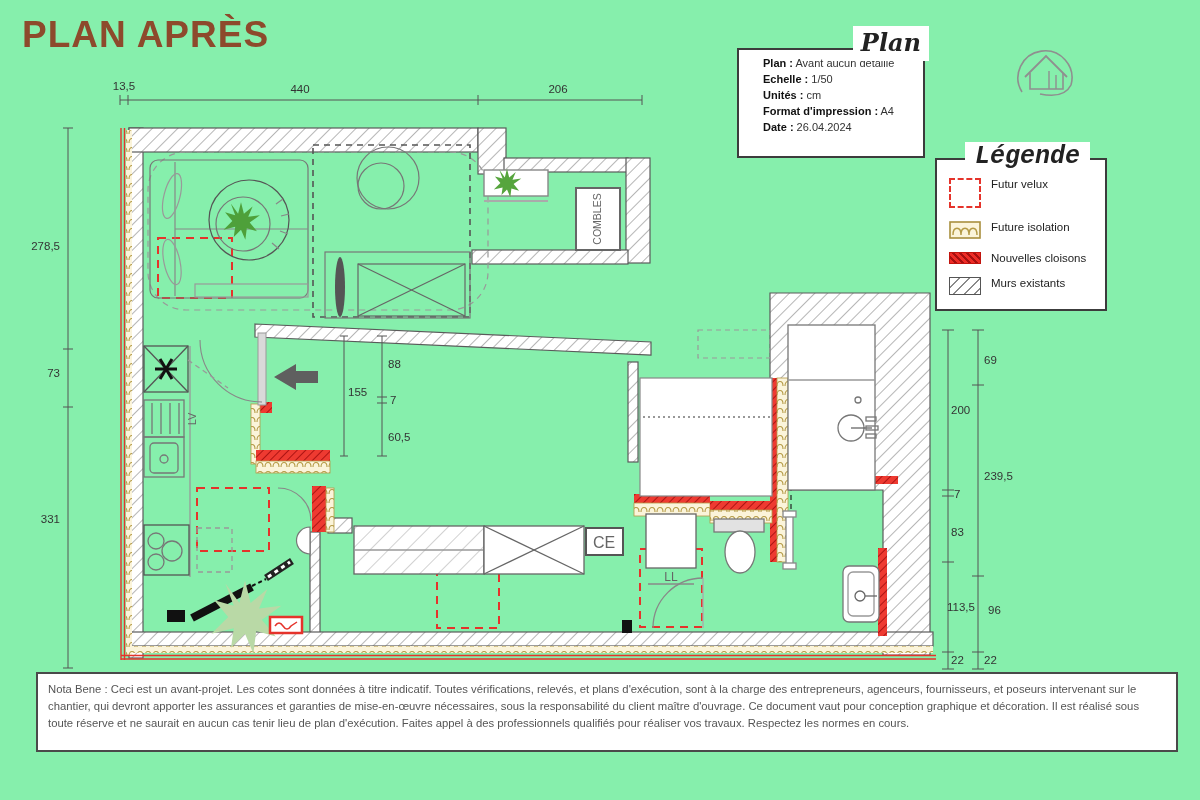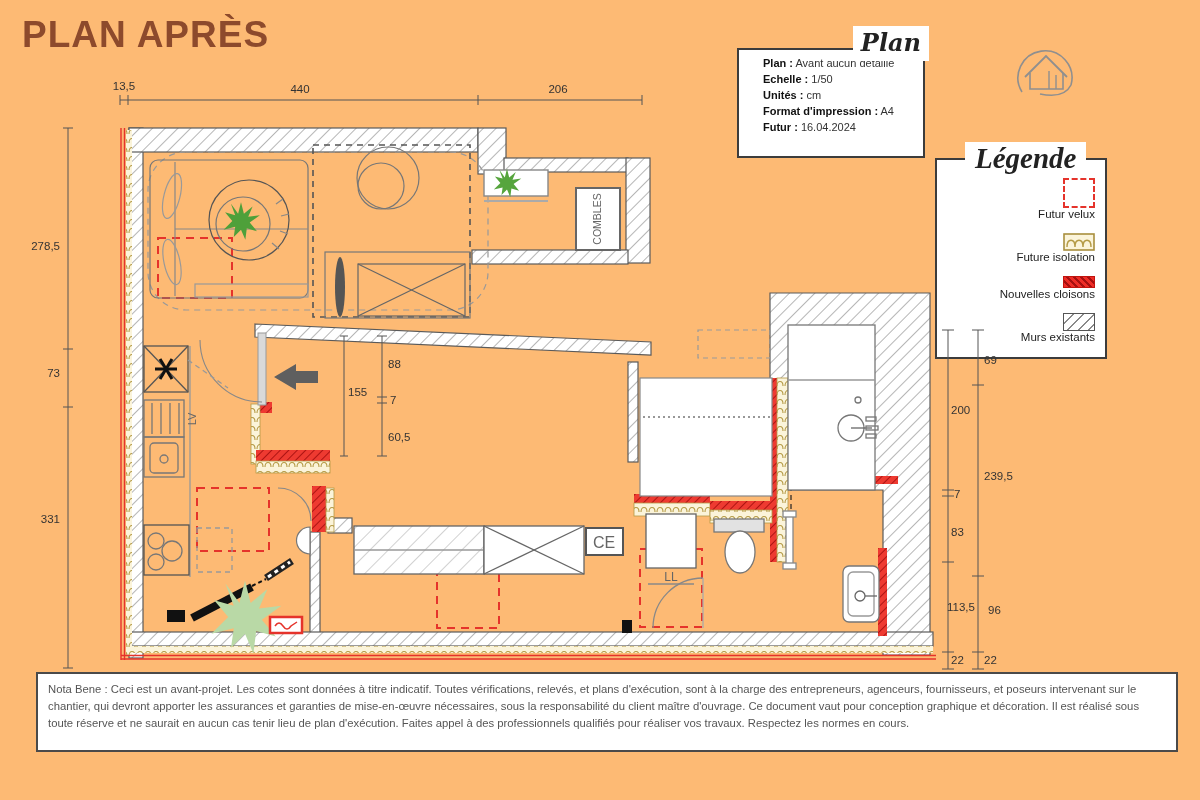--- a/index.html
+++ b/index.html
@@ -3,7 +3,7 @@
 <meta charset="utf-8">
 <style>
   html,body{margin:0;padding:0;background:#ffffff;}
-  #page{position:relative;width:1200px;height:800px;background:#fdba74;overflow:hidden;
+  #page{position:relative;width:1200px;height:800px;background:#86efac;overflow:hidden;
         font-family:"Liberation Sans", sans-serif;color:#333;}
   
   #title{position:absolute;left:22px;top:14px;font-size:37px;font-weight:800;

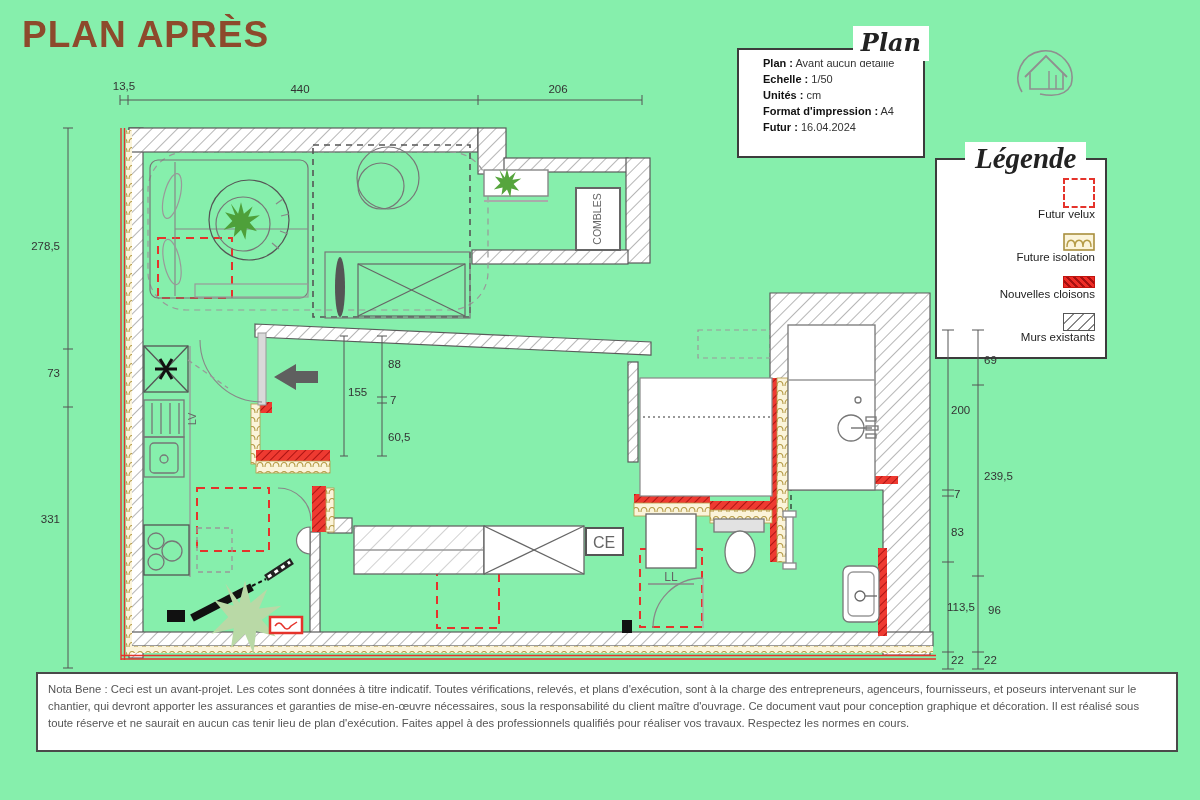--- a/index.html
+++ b/index.html
@@ -47,7 +47,7 @@
     <div class="info-line"><b>Echelle :</b><span> 1/50</span></div>
     <div class="info-line"><b>Unités :</b><span> cm</span></div>
     <div class="info-line"><b>Format d'impression :</b><span> A4</span></div>
-    <div class="info-line"><b>Futur :</b><span> 16.04.2024</span></div>
+    <div class="info-line"><b>Date :</b><span> 16.04.2024</span></div>
   </div>
 
   <svg style="position:absolute;left:1002px;top:30px;" width="84" height="84" viewBox="0 0 84 84">

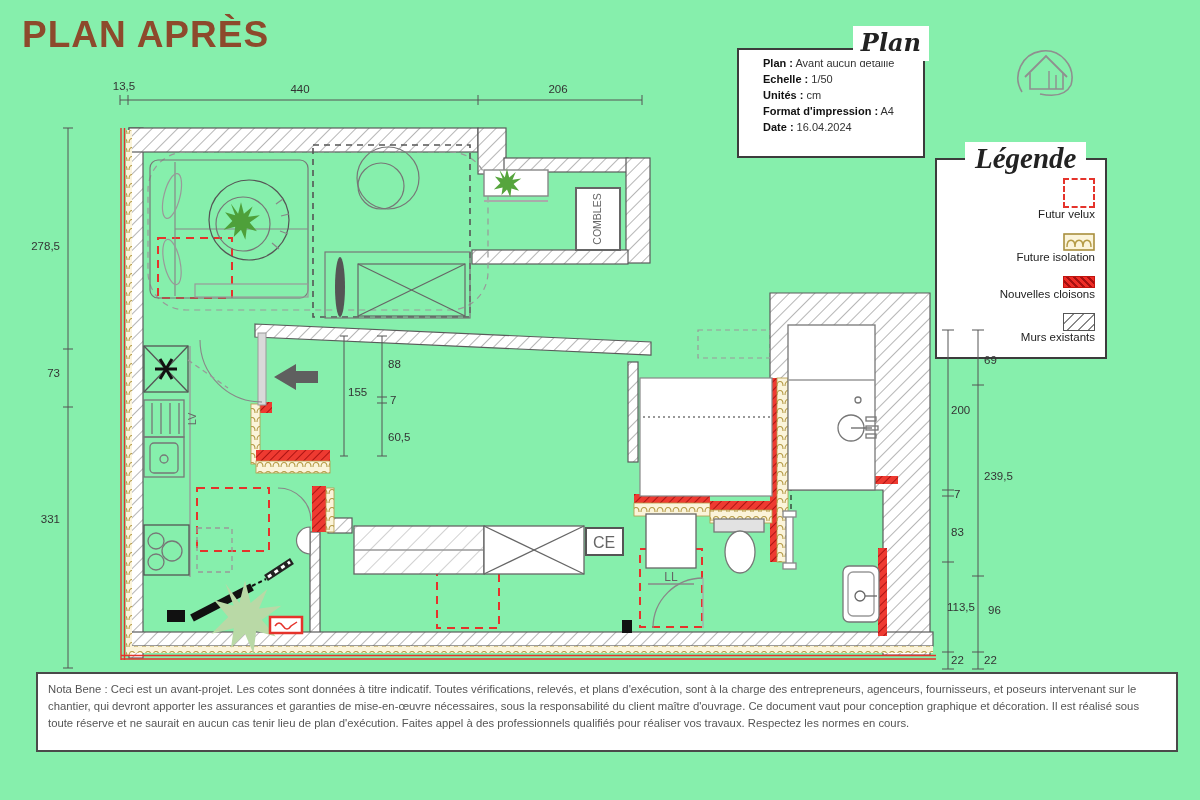--- a/index.html
+++ b/index.html
@@ -47,7 +47,7 @@
     <div class="info-line"><b>Echelle :</b><span> 1/50</span></div>
     <div class="info-line"><b>Unités :</b><span> cm</span></div>
     <div class="info-line"><b>Format d'impression :</b><span> A4</span></div>
-    <div class="info-line"><b>Date :</b><span> 16.04.2024</span></div>
+    <div class="info-line"><b>Date :</b><span> 26.04.2024</span></div>
   </div>
 
   <svg style="position:absolute;left:1002px;top:30px;" width="84" height="84" viewBox="0 0 84 84">

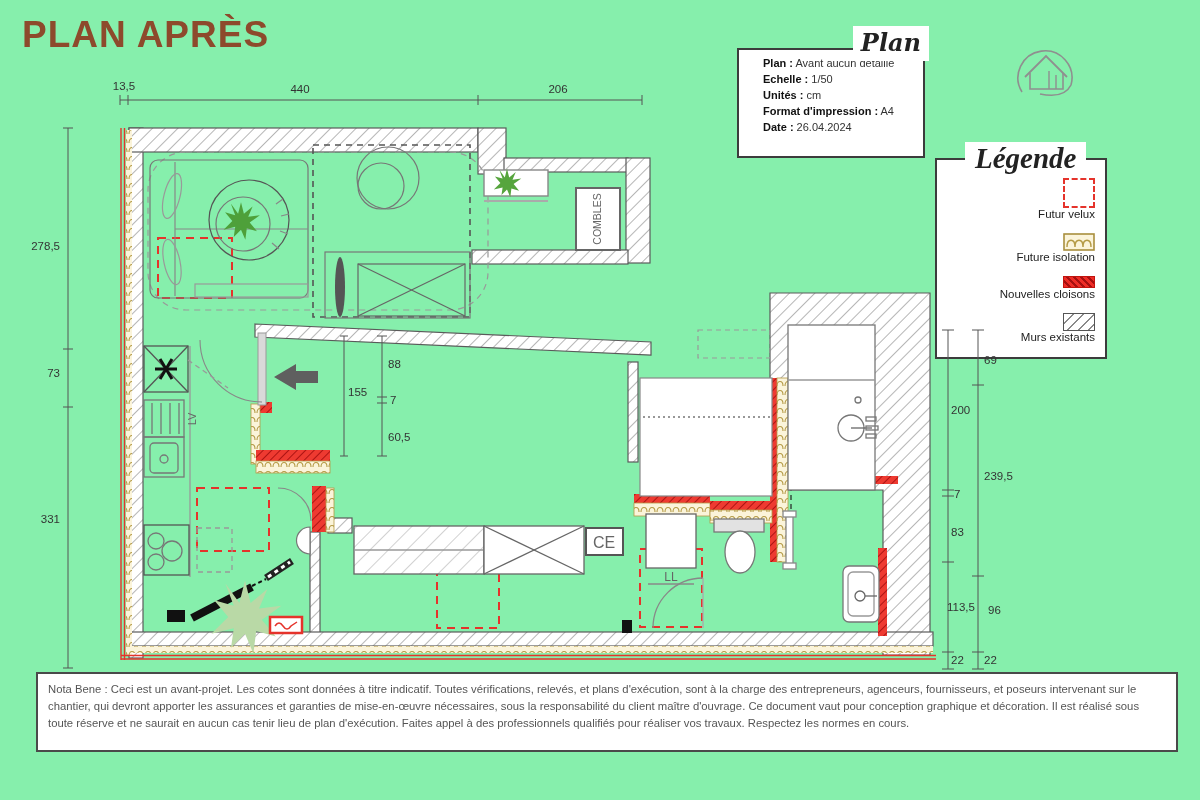--- a/index.html
+++ b/index.html
@@ -18,7 +18,7 @@
   .legend-box{position:absolute;left:935px;top:158px;width:146px;border:2px solid #3c3c3c;
               background:#fff;padding:18px 10px 12px 12px;}
   .legend-script{position:absolute;left:28px;top:-18px;background:#fff;padding:0 10px;
-                 font-family:Liberation Serif, serif;font-style:italic;font-weight:700;font-size:29px;color:#222;}
+                 font-family:Liberation Mono, monospace;font-style:italic;font-weight:700;font-size:25px;color:#222;}
   .legend-row{display:flex;align-items:flex-end;margin-bottom:13px;flex-direction:column;}
   .legend-row:last-child{margin-bottom:2px;}
   .legend-label{font-size:11.5px;color:#222;margin-left:10px;white-space:nowrap;}

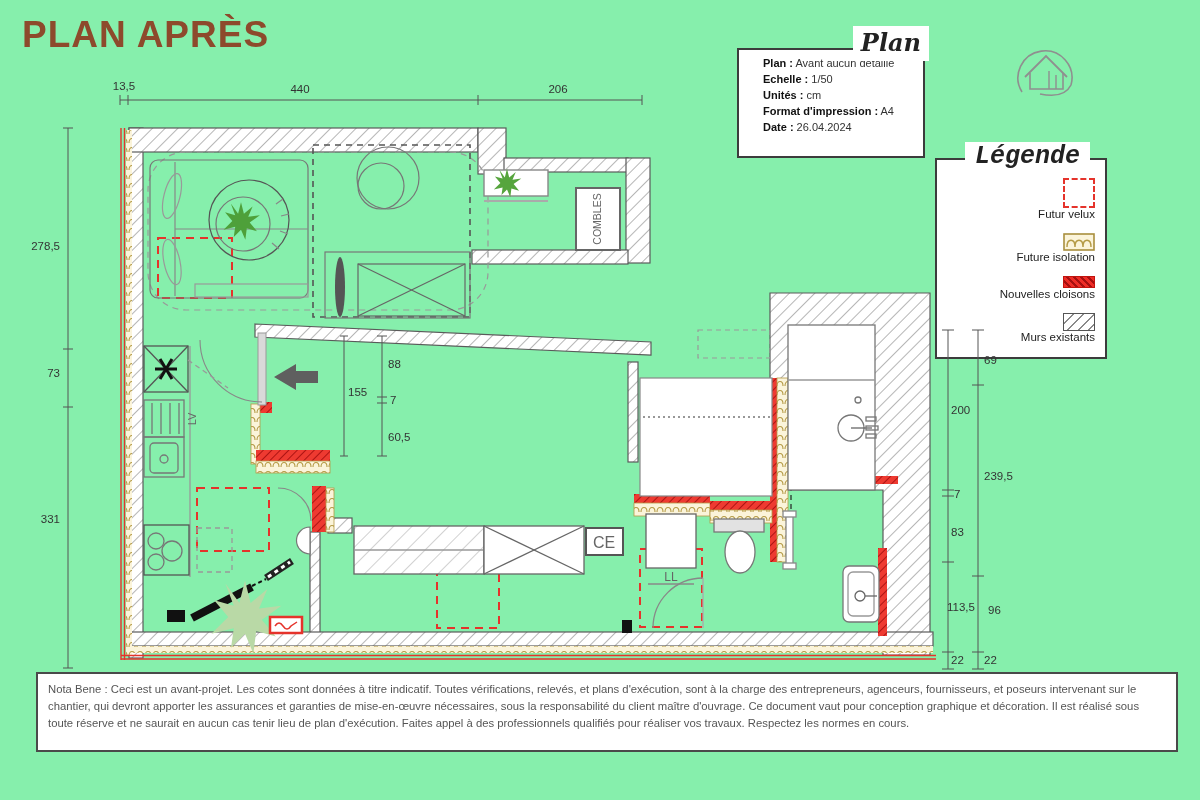--- a/index.html
+++ b/index.html
@@ -19,7 +19,7 @@
               background:#fff;padding:18px 10px 12px 12px;}
   .legend-script{position:absolute;left:28px;top:-18px;background:#fff;padding:0 10px;
                  font-family:Liberation Mono, monospace;font-style:italic;font-weight:700;font-size:25px;color:#222;}
-  .legend-row{display:flex;align-items:flex-end;margin-bottom:13px;flex-direction:column;}
+  .legend-row{display:flex;align-items:flex-start;margin-bottom:13px;}
   .legend-row:last-child{margin-bottom:2px;}
   .legend-label{font-size:11.5px;color:#222;margin-left:10px;white-space:nowrap;}
   .sw-velux{width:28px;height:26px;border:2px dashed #e5332b;background:#fff;flex:none;}

